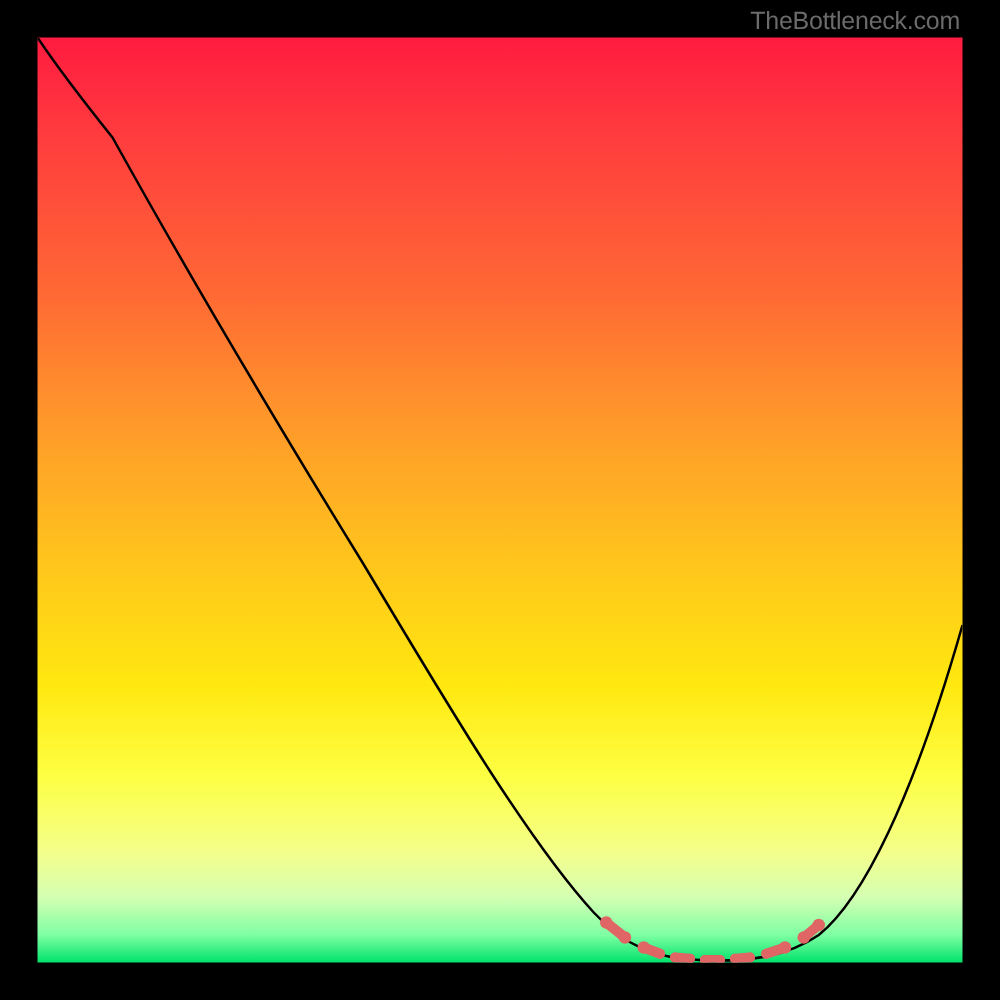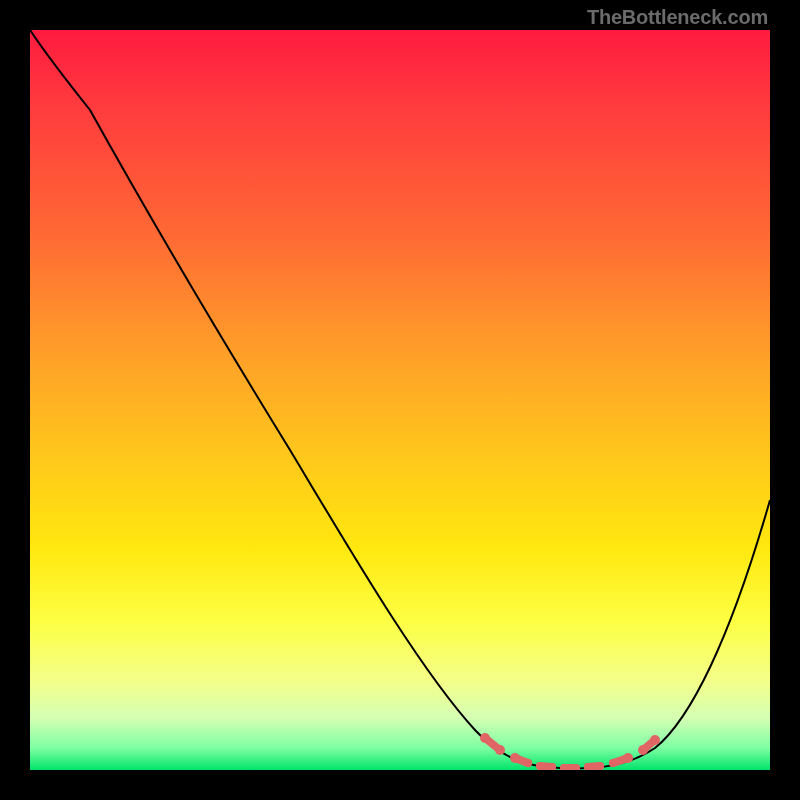--- a/index.html
+++ b/index.html
@@ -46,7 +46,7 @@
     right: 32px;
     top: 6px;
     font-size: 20px;
-    font-weight: 700;
+    font-weight: 400;
     color: #6b6b6b;
     font-family: Arial, sans-serif;
     letter-spacing: -0.2px;

